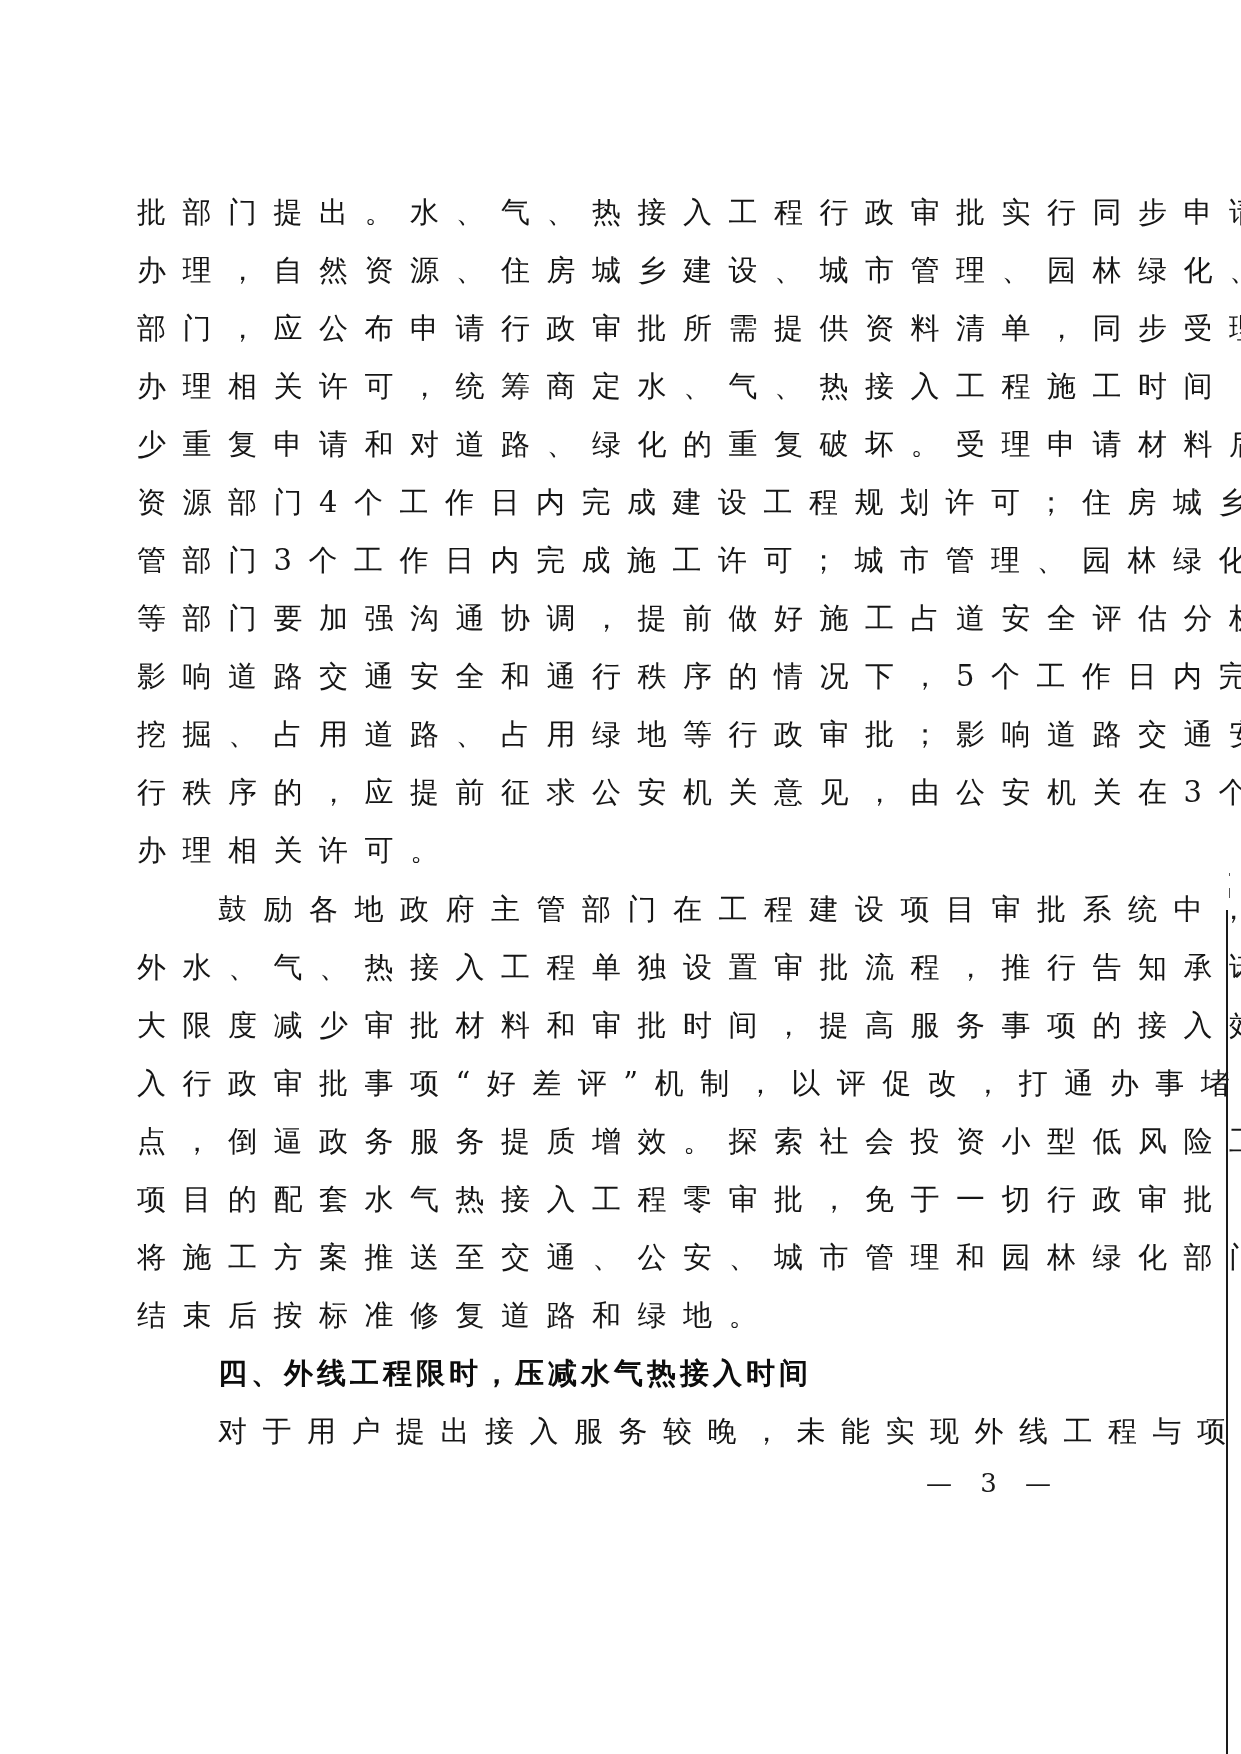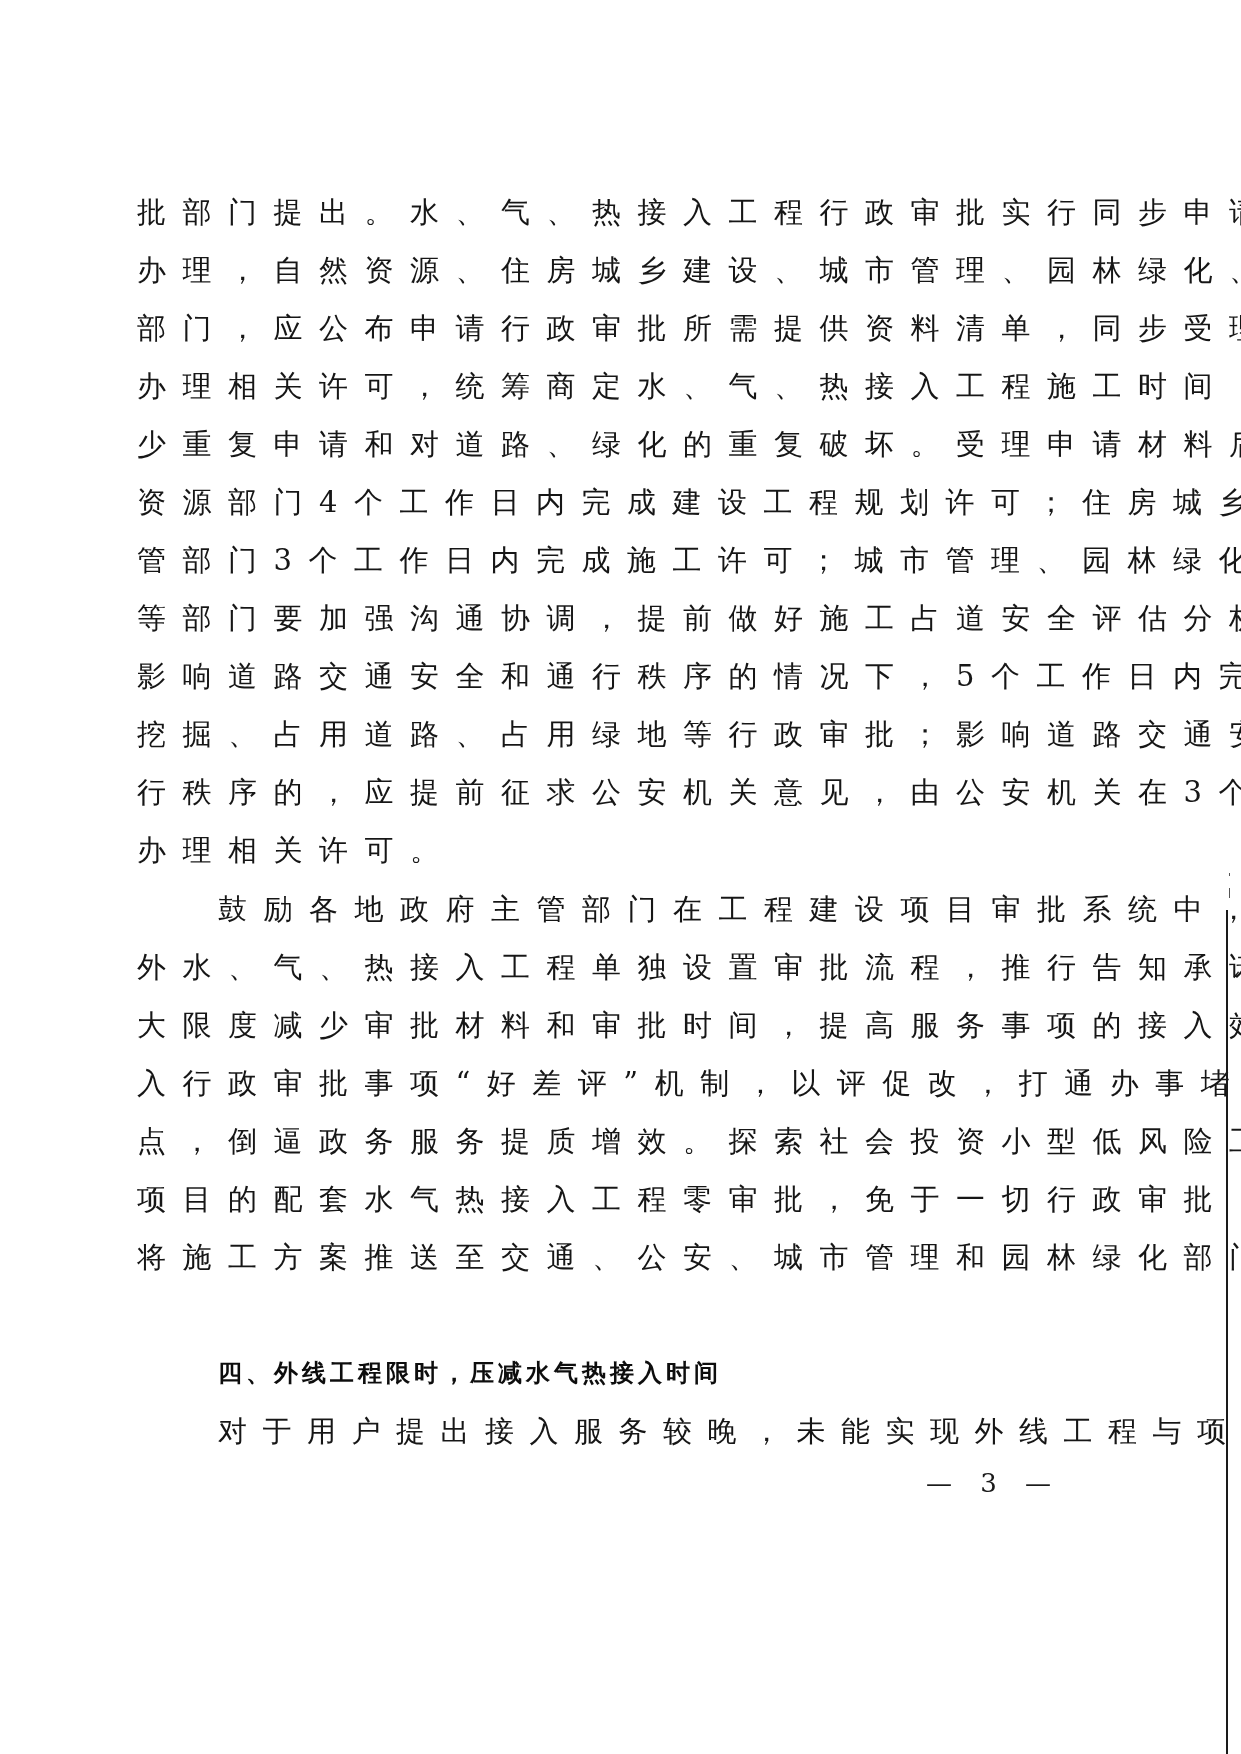--- a/index.html
+++ b/index.html
@@ -97,6 +97,7 @@
   <div class="line" style="top:1121px">点，倒逼政务服务提质增效。探索社会投资小型低风险工程建设</div>
   <div class="line" style="top:1179px">项目的配套水气热接入工程零审批，免于一切行政审批，施工前</div>
   <div class="line" style="top:1237px">将施工方案推送至交通、公安、城市管理和园林绿化部门，施工</div>
+  <div class="line" style="top:1295px">结束后按标准修复道路和绿地。</div>
 
   <div class="heading" style="top:1353px">四、外线工程限时，压减水气热接入时间</div>
 

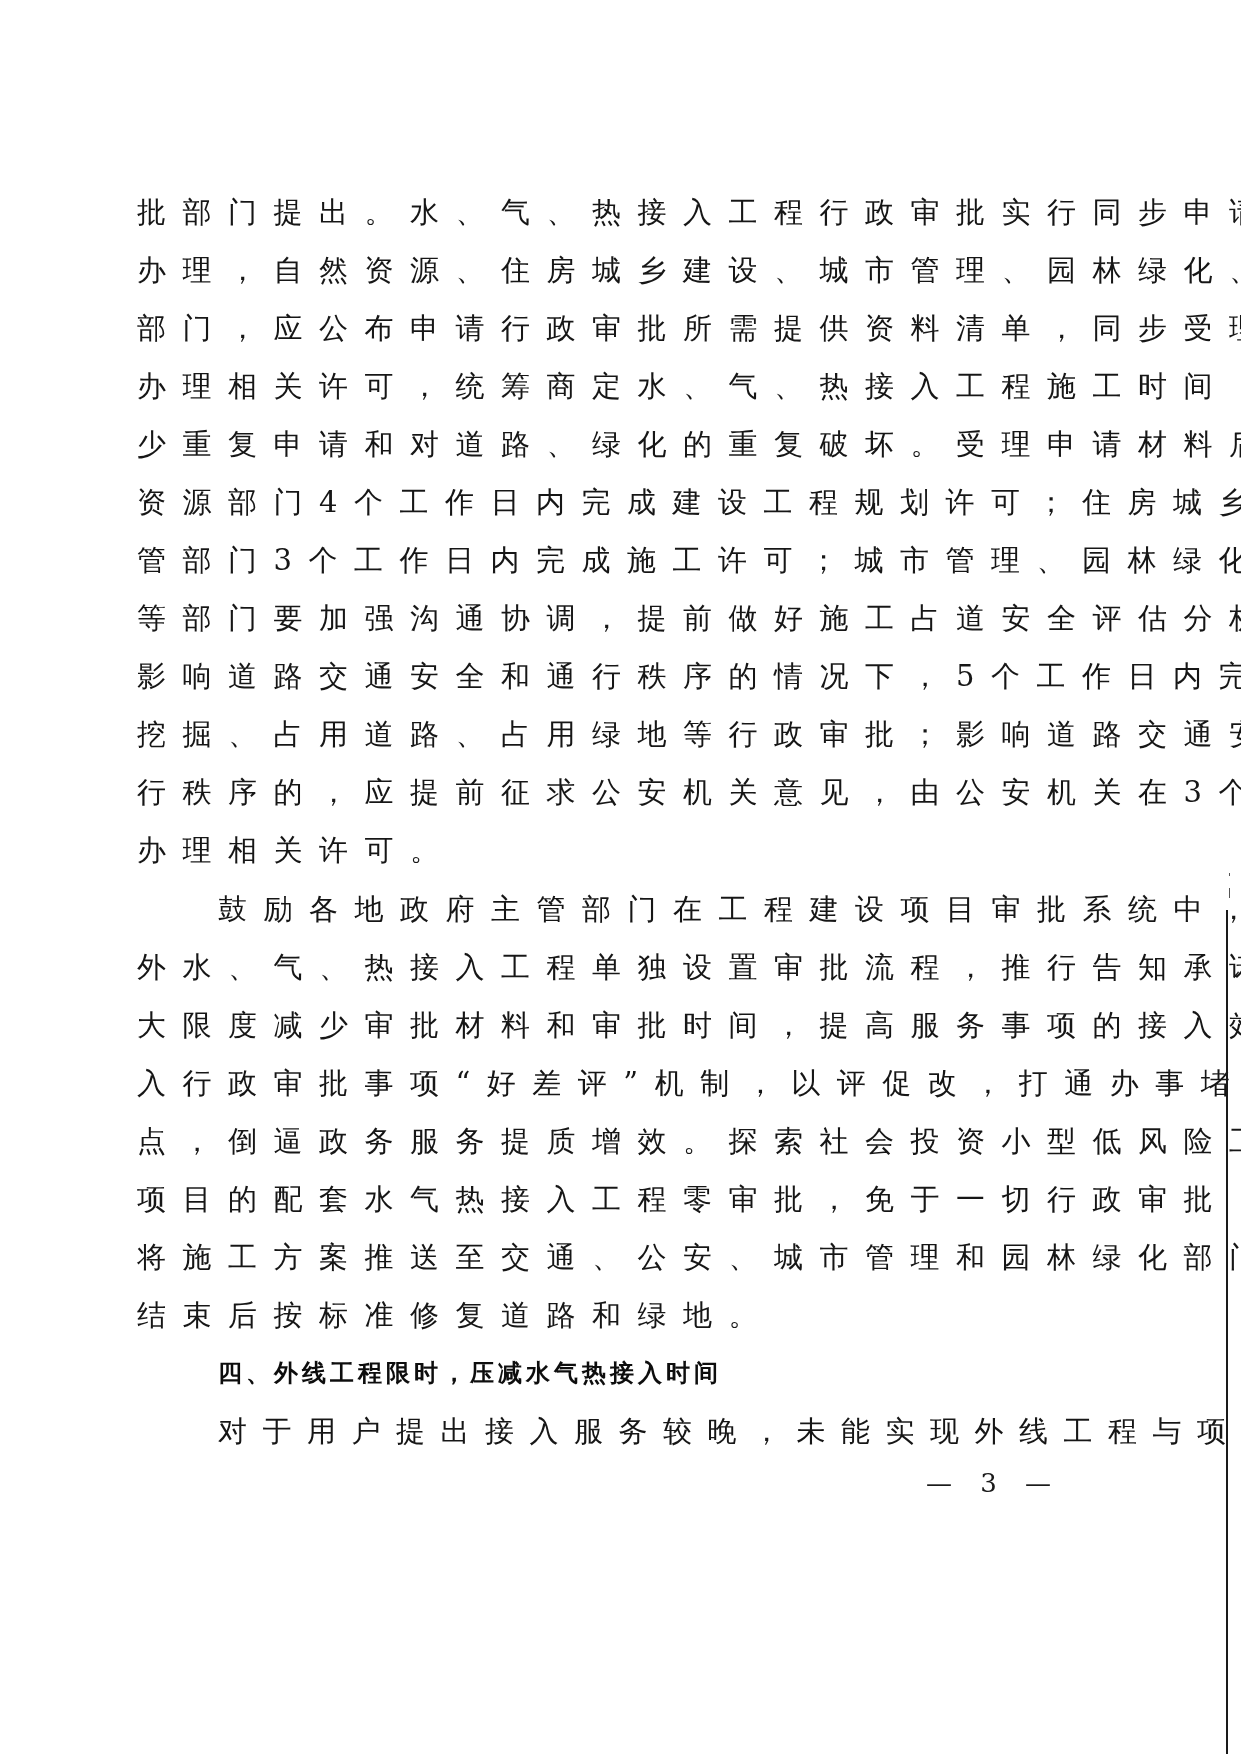--- a/index.html
+++ b/index.html
@@ -41,7 +41,7 @@
       left: 218px;
       font-family: "DejaVu Sans", "Liberation Sans", sans-serif;
       font-weight: bold;
-      font-size: 24px;
+      font-size: 29px;
       line-height: 40px;
       letter-spacing: 4px;
       white-space: nowrap;

